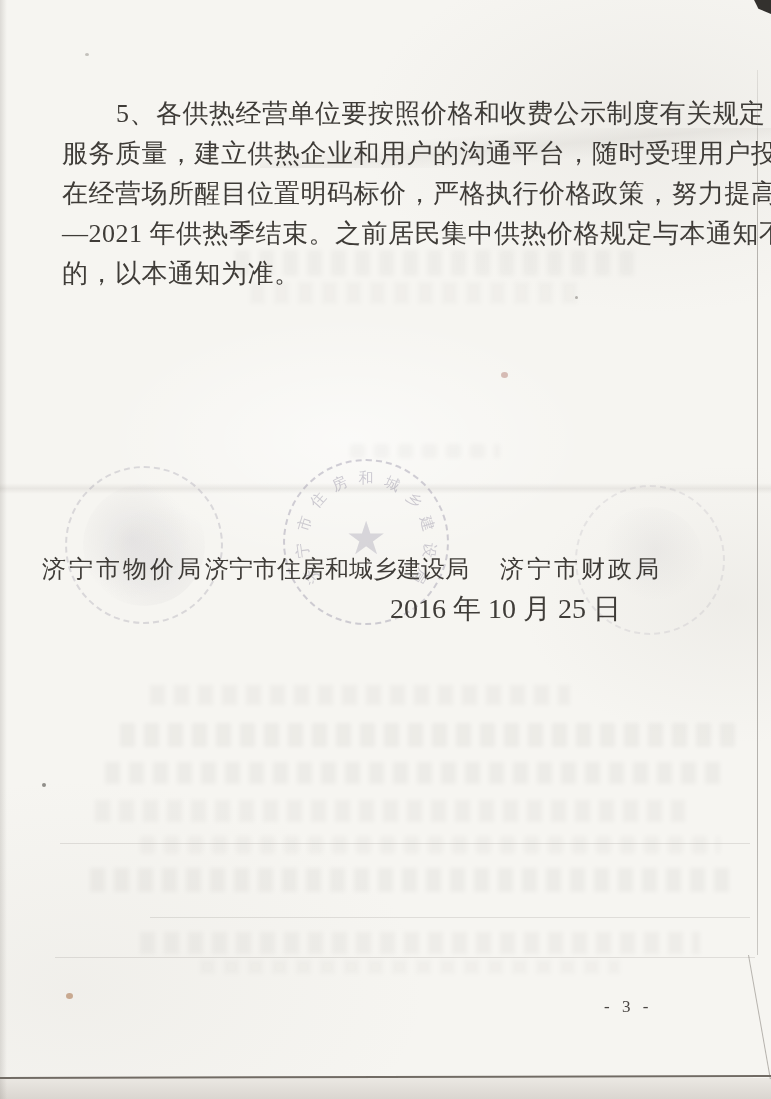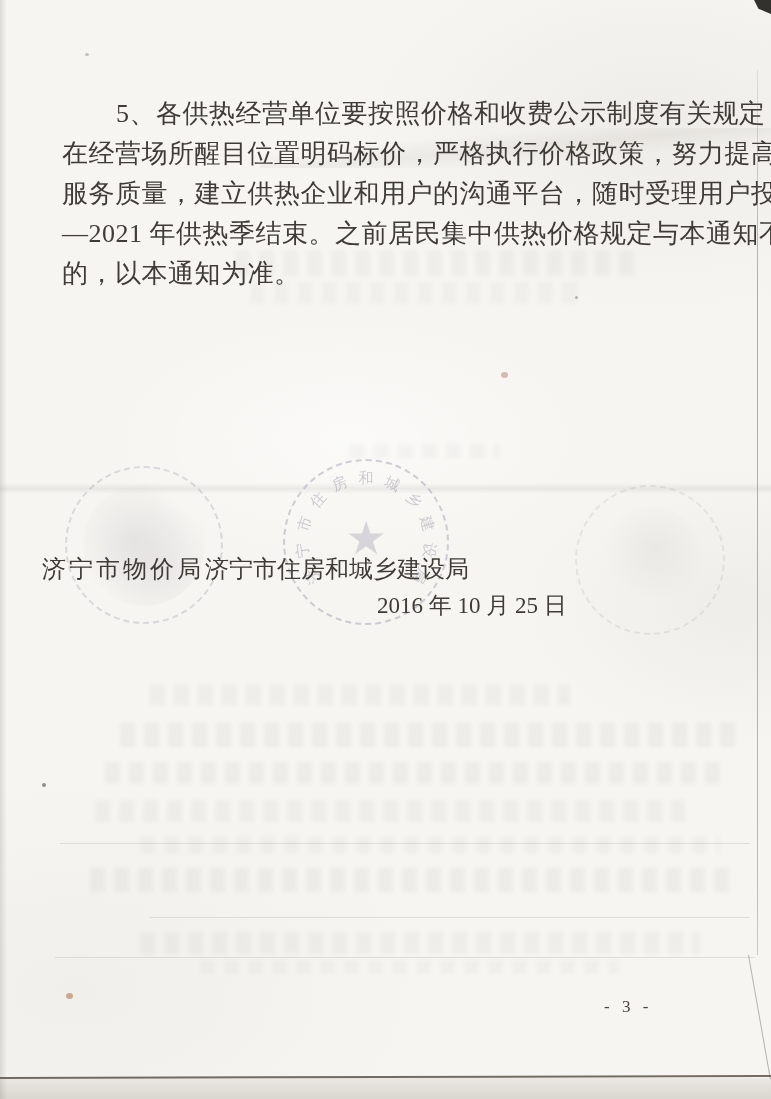--- a/index.html
+++ b/index.html
@@ -122,8 +122,8 @@
 
   <div class="body-text">
     <div class="line indent">5、各供热经营单位要按照价格和收费公示制度有关规定，</div>
+    <div class="line">服务质量，建立供热企业和用户的沟通平台，随时受理用户投</div>
     <div class="line">在经营场所醒目位置明码标价，严格执行价格政策，努力提高</div>
-    <div class="line">服务质量，建立供热企业和用户的沟通平台，随时受理用户投</div>
     <div class="line">—2021 年供热季结束。之前居民集中供热价格规定与本通知不符</div>
     <div class="line">的，以本通知为准。</div>
   </div>

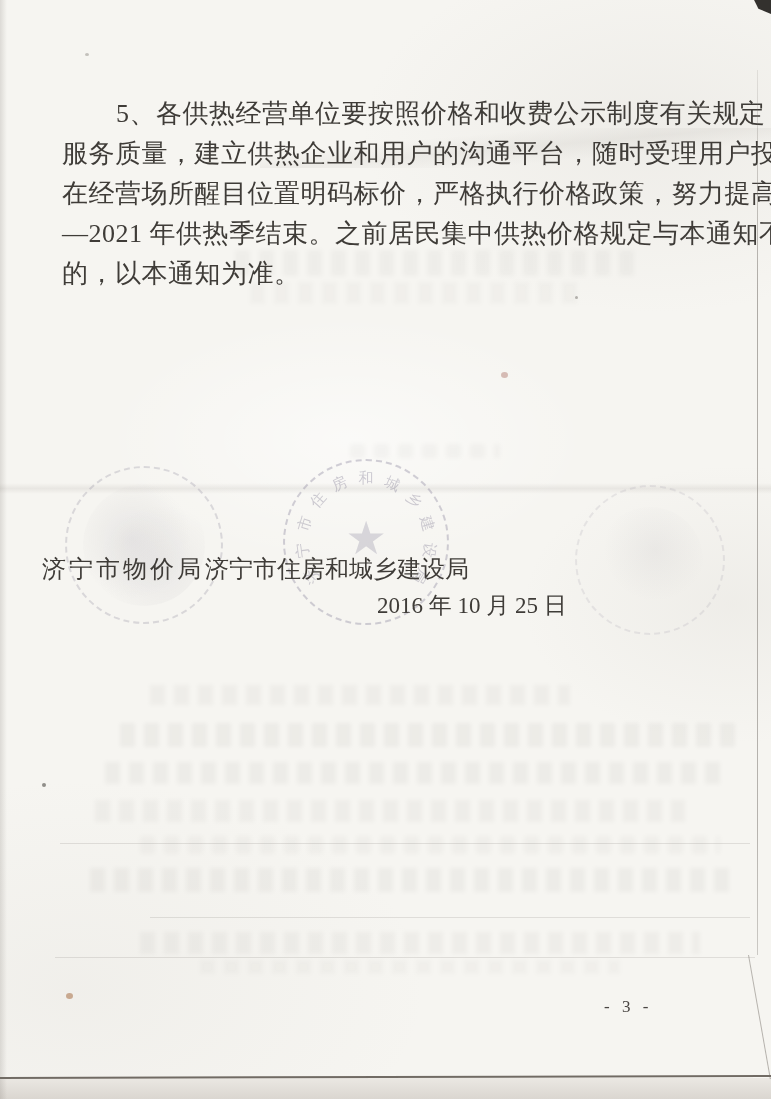--- a/index.html
+++ b/index.html
@@ -130,6 +130,7 @@
 
   <div class="sig sig-1">济宁市物价局</div>
   <div class="sig sig-2">济宁市住房和城乡建设局</div>
+  <div class="sig sig-3">济宁市财政局</div>
   <div class="date-line">2016 年 10 月 25 日</div>
 
   <div class="page-number">- 3 -</div>

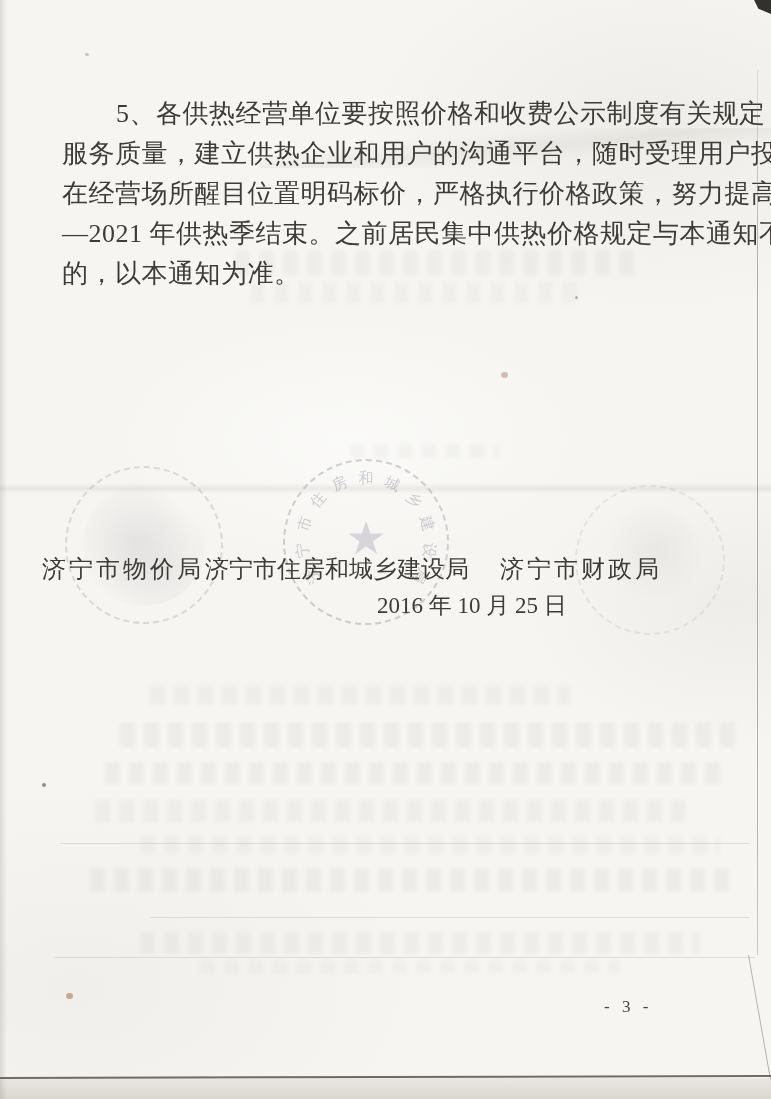--- a/index.html
+++ b/index.html
@@ -23,7 +23,7 @@
   .sig-1{left:42px;letter-spacing:3px;}
   .sig-2{left:205px;letter-spacing:0px;}
   .sig-3{left:500px;letter-spacing:3px;}
-  .date-line{position:absolute;left:377px;top:590px;font-size:23px;white-space:nowrap;z-index:6;}
+  .date-line{position:absolute;left:390px;top:590px;font-size:28px;white-space:nowrap;z-index:6;}
   .page-number{position:absolute;left:604px;top:997px;font-size:17px;letter-spacing:4px;color:#4a4643;z-index:6;}
   
   .seal{position:absolute;border-radius:50%;z-index:4;}

